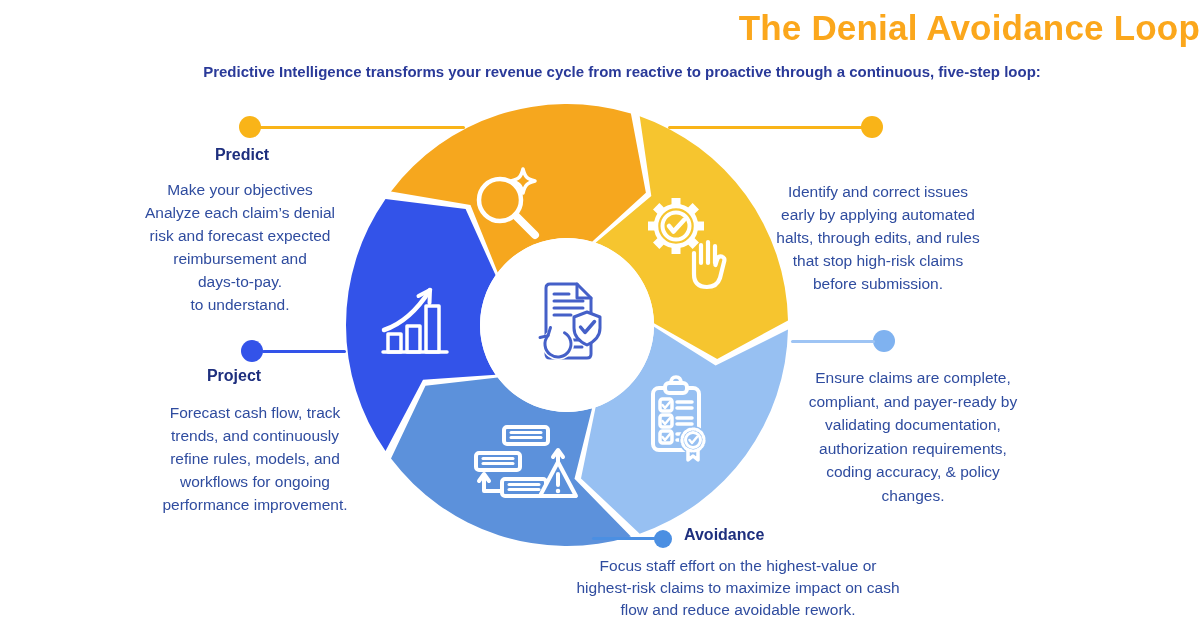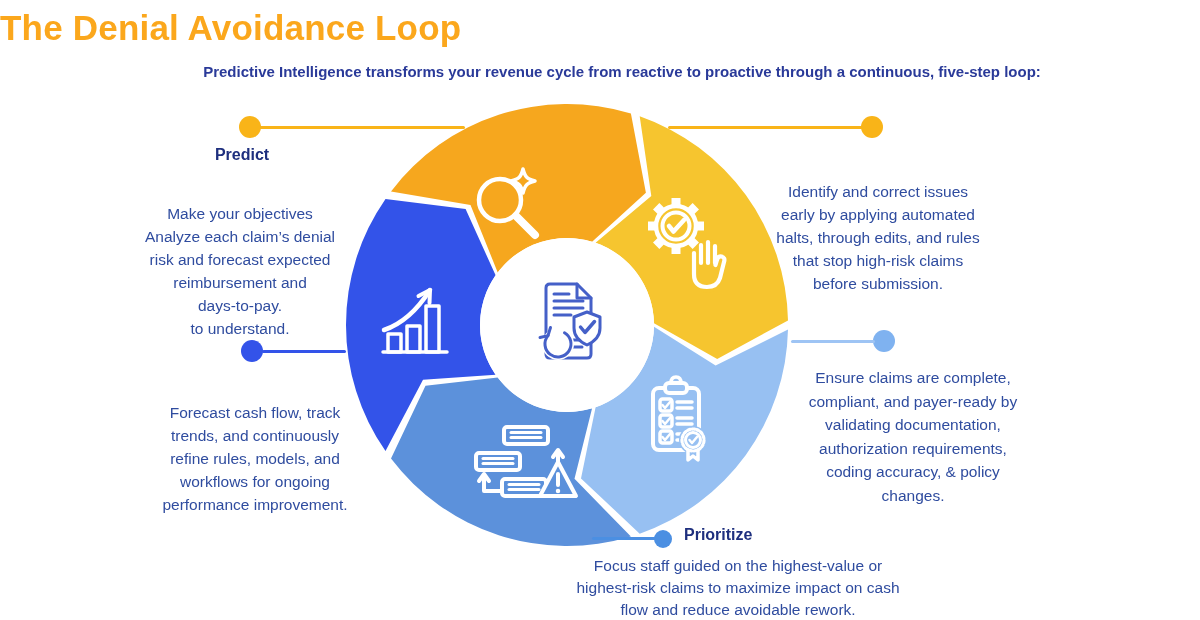--- a/index.html
+++ b/index.html
@@ -7,7 +7,7 @@
   body { font-family:"Liberation Sans","DejaVu Sans",sans-serif; }
   .canvas { position:relative; width:1200px; height:620px; background:#ffffff; overflow:hidden; }
 
-  .title { position:absolute; top:8px; left:0; width:100%; text-align:left;
+  .title { position:absolute; top:8px; left:0; width:100%; text-align:right;
            font-size:35px; font-weight:800; letter-spacing:.2px; color:#FBA71C; }
   .subtitle { position:absolute; top:63px; left:0; width:100%; text-align:center;
               font-size:15px; font-weight:700; color:#2A3A99;padding-left:44px; }

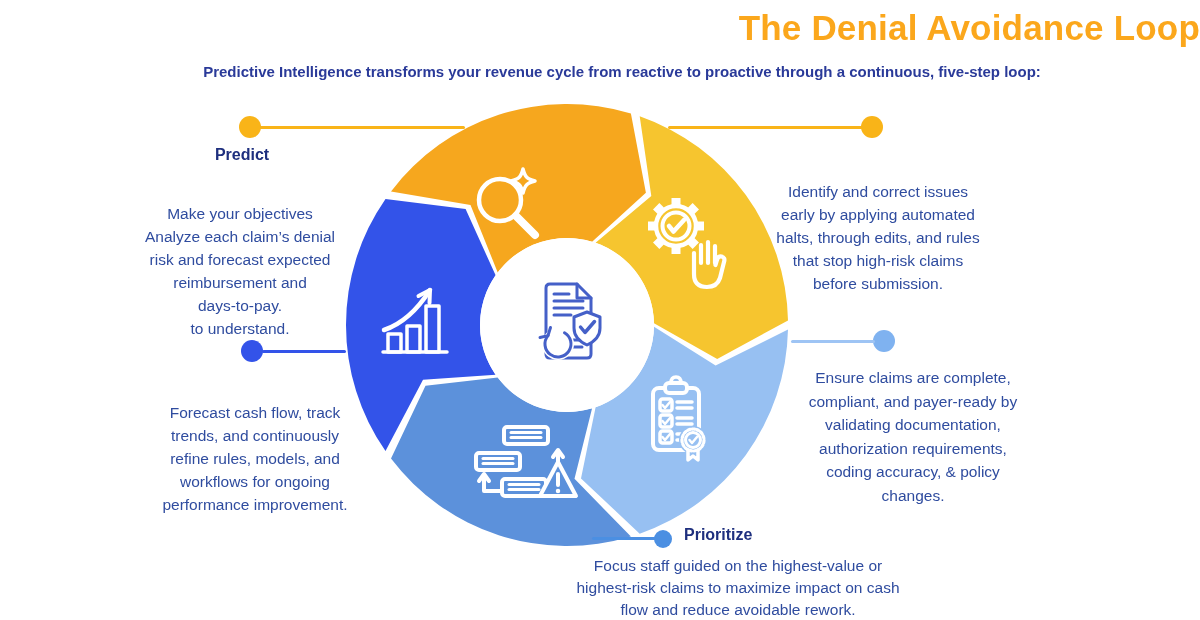--- a/index.html
+++ b/index.html
@@ -25,7 +25,7 @@
   .center-text { text-align:center; }
 
   .pos-predict-h   { left:132px; top:146px; width:220px; }
-  .pos-predict-b   { left:110px; top:178px; width:260px;margin-top:24px; }
+  .pos-predict-b   { left:110px; top:178px; width:260px; }
   .pos-prevent-h   { left:762px; top:146px; width:220px; }
   .pos-prevent-b   { left:748px; top:180px; width:260px; }
   .pos-prepare-h   { left:908px; top:329px; width:200px; text-align:left; }

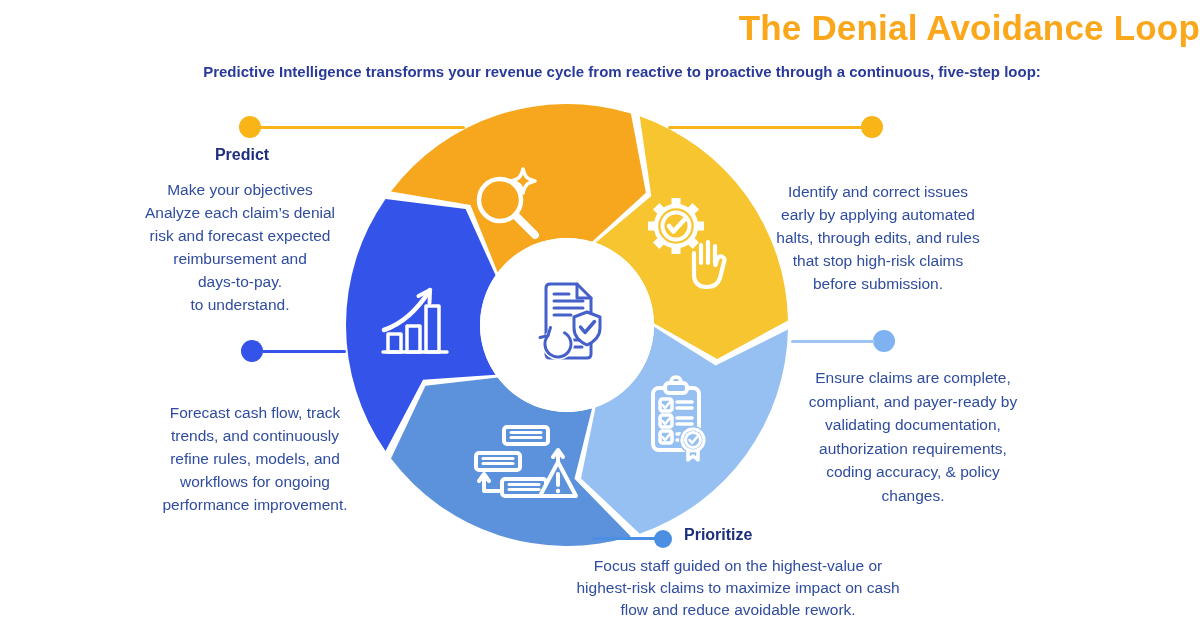--- a/index.html
+++ b/index.html
@@ -210,6 +210,7 @@
 
   <div class="dot dot-lg pos-project-dot" style="background: rgb(51, 83, 233);"></div>
   <div class="connector pos-project-line" style="background: rgb(51, 83, 233);"></div>
+  <h2 class="step-h center-text pos-project-h">Project</h2>
   <p class="step-b pos-project-b">Forecast cash flow, track
 trends, and continuously
 refine rules, models, and

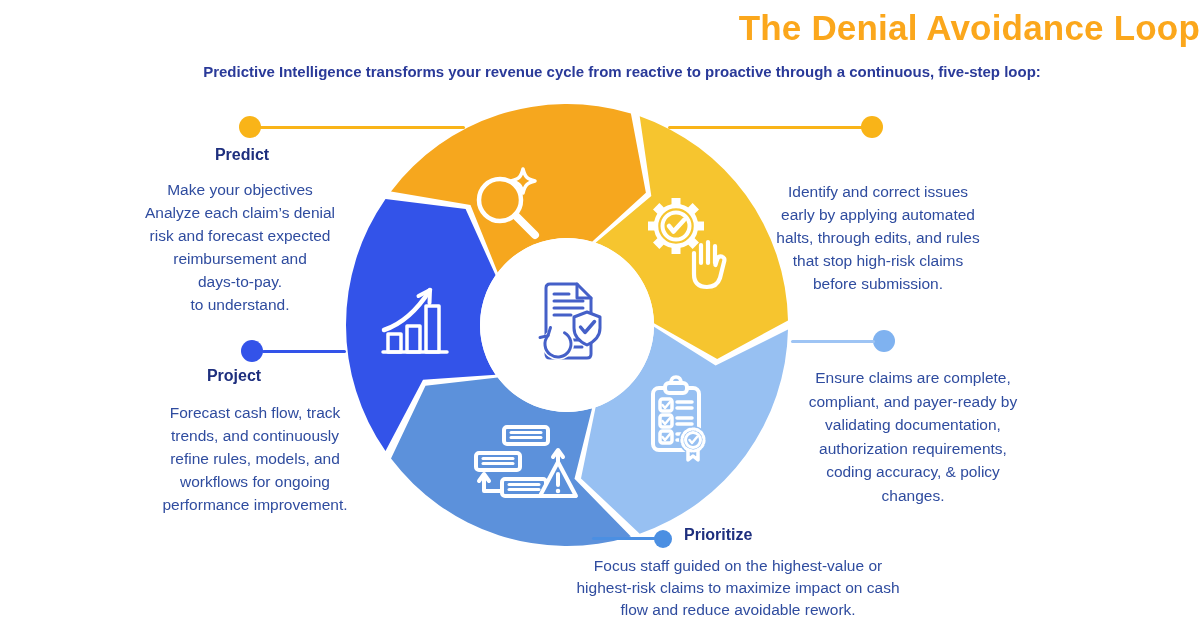--- a/index.html
+++ b/index.html
@@ -203,7 +203,7 @@
 
   <div class="dot dot-sm pos-prioritize-dot" style="background: rgb(75, 143, 226);"></div>
   <div class="connector pos-prioritize-line" style="background: rgb(75, 143, 226);"></div>
-  <h2 class="step-h pos-prioritize-h">Prioritize</h2>
+  <h2 class="step-h pos-prioritize-h">Avoidance</h2>
   <p class="step-b pos-prioritize-b">Focus staff guided on the highest-value or
 highest-risk claims to maximize impact on cash
 flow and reduce avoidable rework.</p>

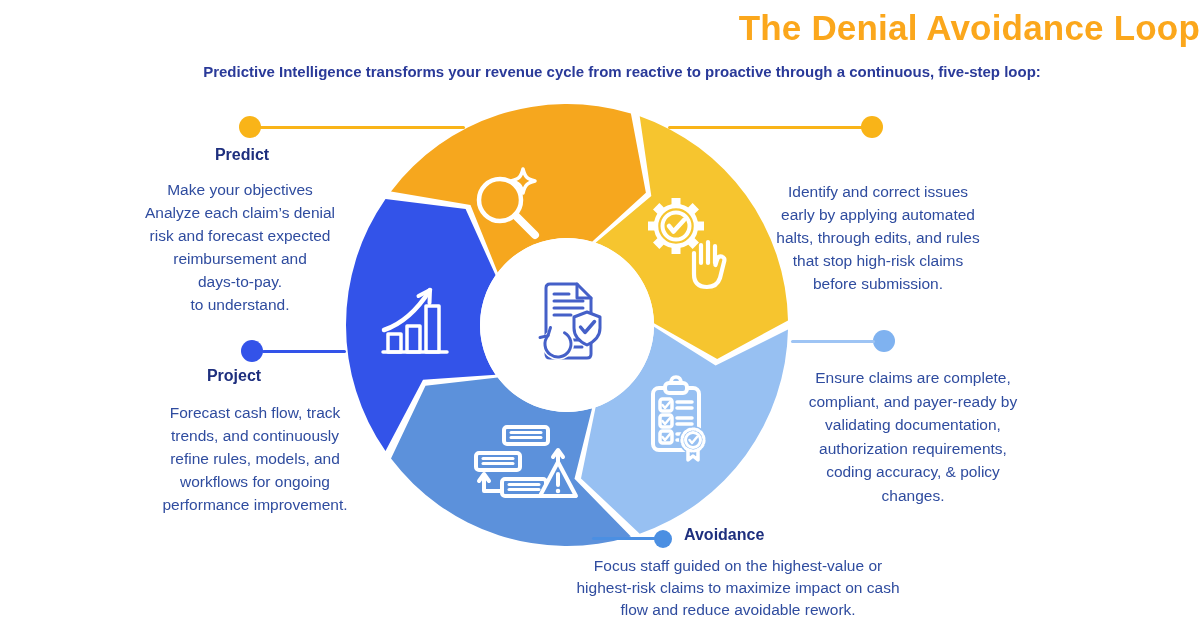--- a/index.html
+++ b/index.html
@@ -204,7 +204,7 @@
   <div class="dot dot-sm pos-prioritize-dot" style="background: rgb(75, 143, 226);"></div>
   <div class="connector pos-prioritize-line" style="background: rgb(75, 143, 226);"></div>
   <h2 class="step-h pos-prioritize-h">Avoidance</h2>
-  <p class="step-b pos-prioritize-b">Focus staff guided on the highest-value or
+  <p class="step-b pos-prioritize-b">Focus staff effort on the highest-value or
 highest-risk claims to maximize impact on cash
 flow and reduce avoidable rework.</p>
 

